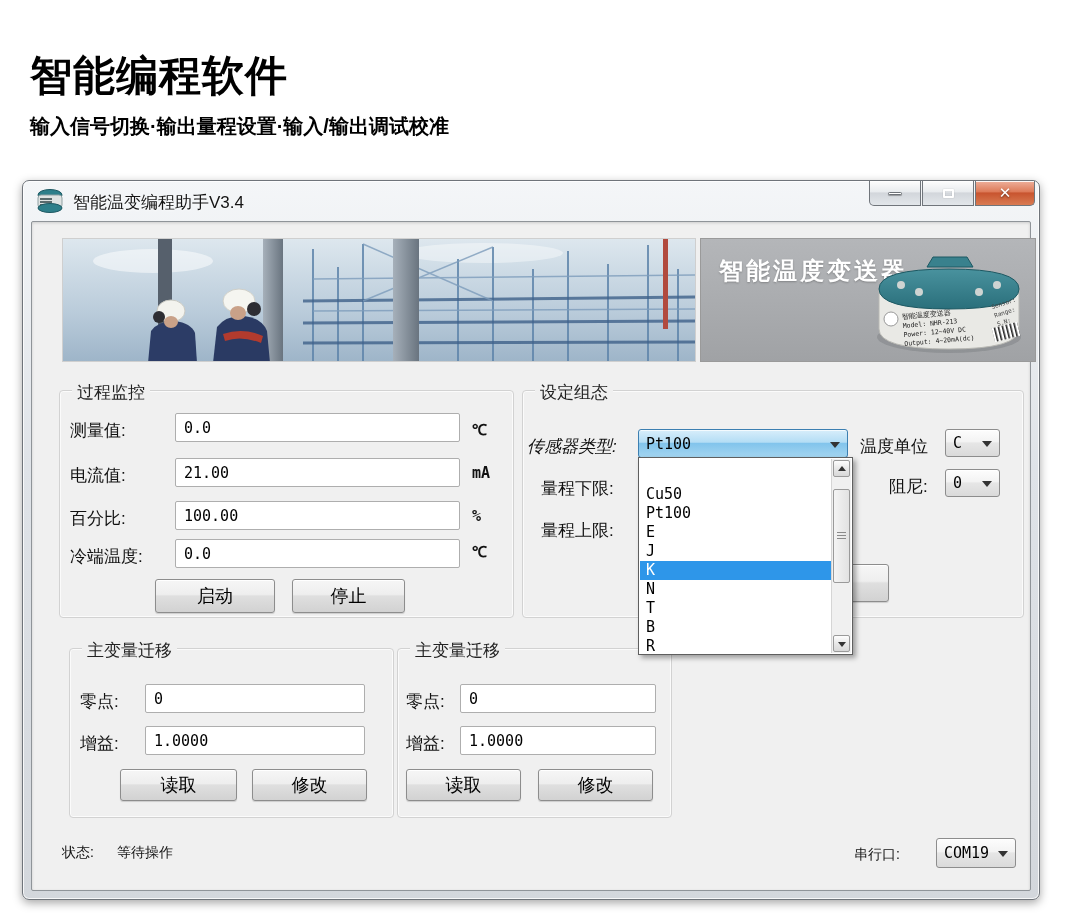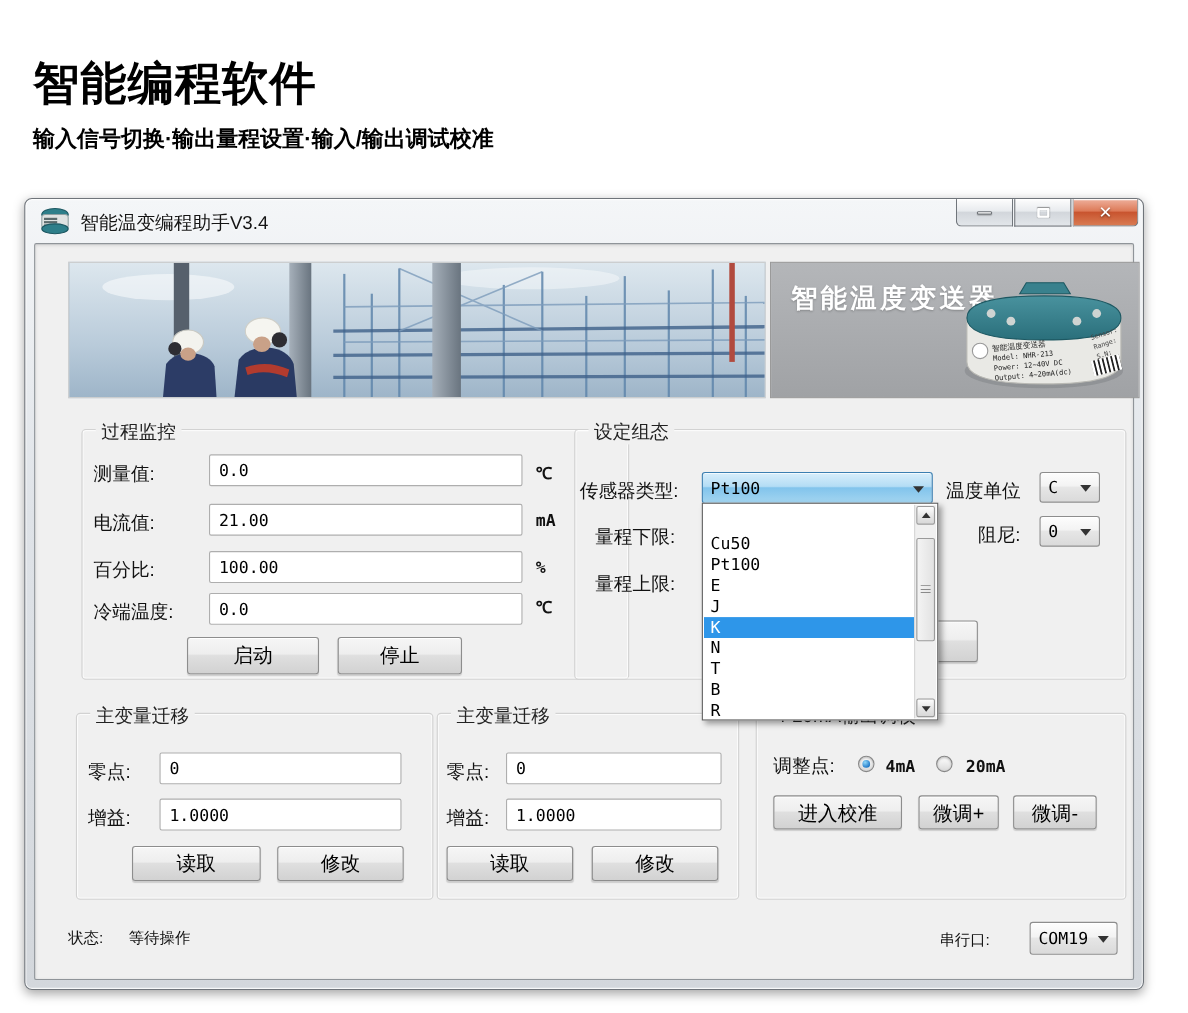--- a/index.html
+++ b/index.html
@@ -237,7 +237,7 @@
         </div>
       </div>
 
-      <div class="grp" style="left:42px; top:168px; width:498px; height:228px;">
+      <div class="grp" style="left:27px; top:168px; width:455px; height:228px;">
         <span class="grp-title">过程监控</span>
         <span class="lab" style="left:10px; top:28px;">测量值:</span>
         <input class="tin" style="left: 115px; top: 22px; width: 285px; height: 29px;" readonly="" value="0.0">

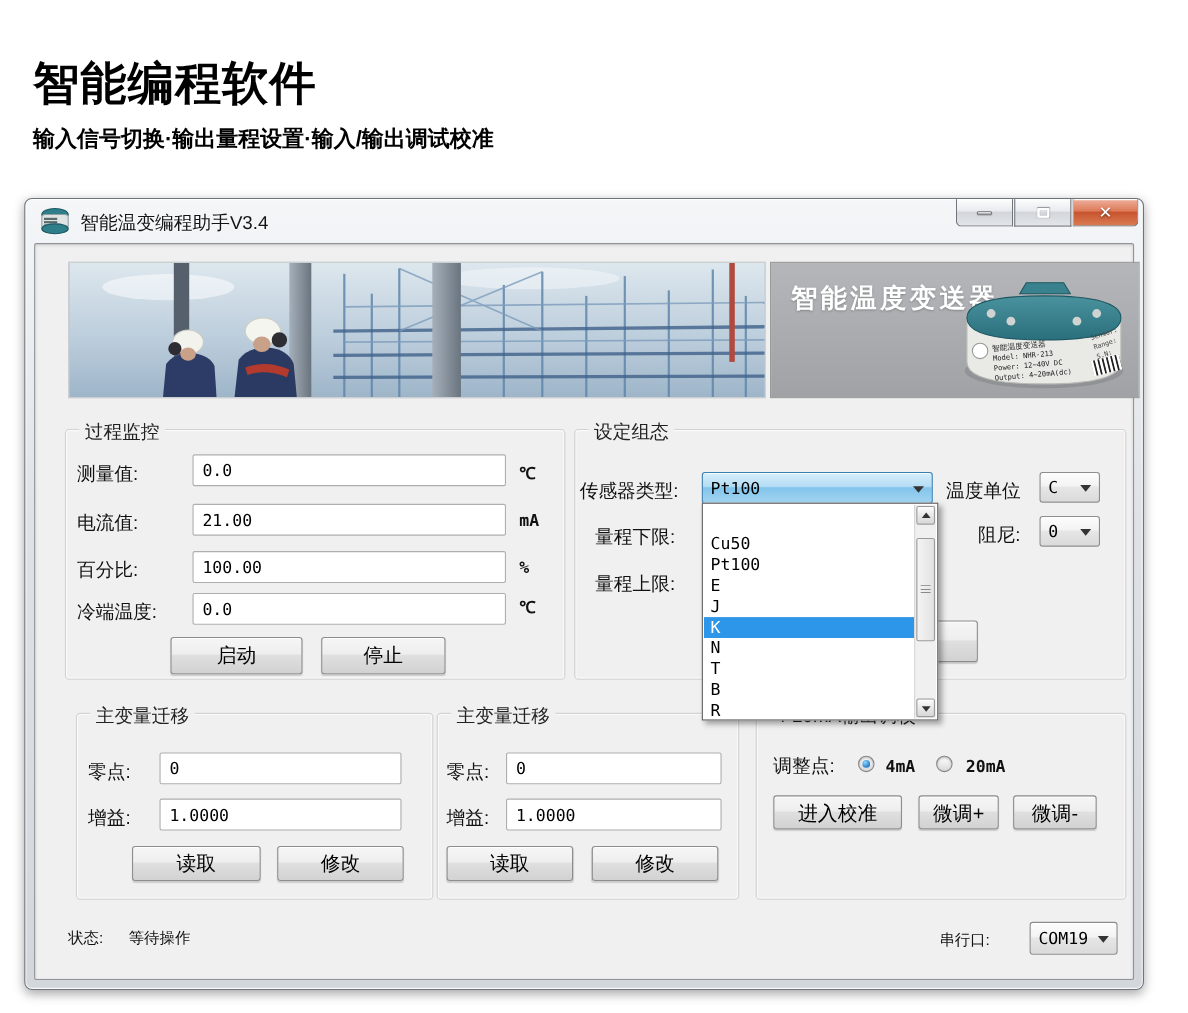--- a/index.html
+++ b/index.html
@@ -257,7 +257,7 @@
 
       <div class="grp" style="left:490px; top:168px; width:502px; height:228px;">
         <span class="grp-title">设定组态</span>
-        <span class="lab" style="left:4px; top:44px;">传感器类型:</span>
+        <span class="lab" style="left:4px; top:44px;font-style:italic;">传感器类型:</span>
         <div class="combo focus" style="left:115px; top:38px; width:210px; height:29px;">
           <span class="val">Pt100</span>
           <span class="arr"></span>

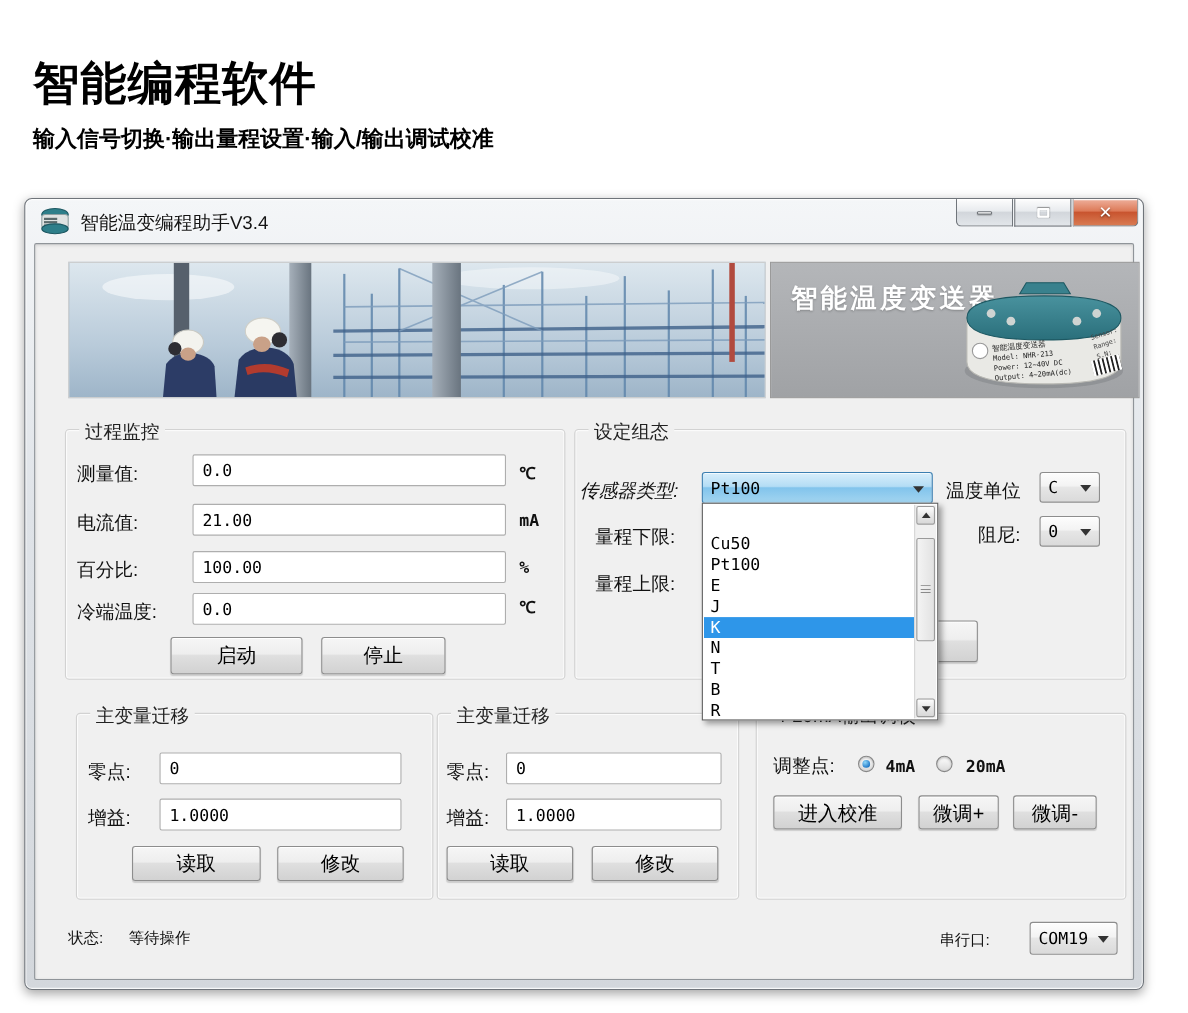--- a/index.html
+++ b/index.html
@@ -317,17 +317,6 @@
         <div class="btn" style="left:140px; top:120px; width:115px; height:32px;">修改</div>
       </div>
 
-      <div class="grp" style="left:655px; top:426px; width:337px; height:170px;">
-        <span class="grp-title">4-20mA输出调校</span>
-        <span class="lab" style="left:15px; top:36px;">调整点:</span>
-        <span class="radio checked" style="left:92px; top:38px;"></span>
-        <span class="unit" style="left:117px; top:39px;">4mA</span>
-        <span class="radio" style="left:163px; top:38px;"></span>
-        <span class="unit" style="left:190px; top:39px;">20mA</span>
-        <div class="btn" style="left:15px; top:74px; width:117px; height:31px;">进入校准</div>
-        <div class="btn" style="left:147px; top:74px; width:73px; height:31px;">微调+</div>
-        <div class="btn" style="left:233px; top:74px; width:76px; height:31px;">微调-</div>
-      </div>
 
       <span class="status-text" style="left:30px; top:622px;">状态:</span>
       <span class="status-text" style="left:85px; top:622px;">等待操作</span>

